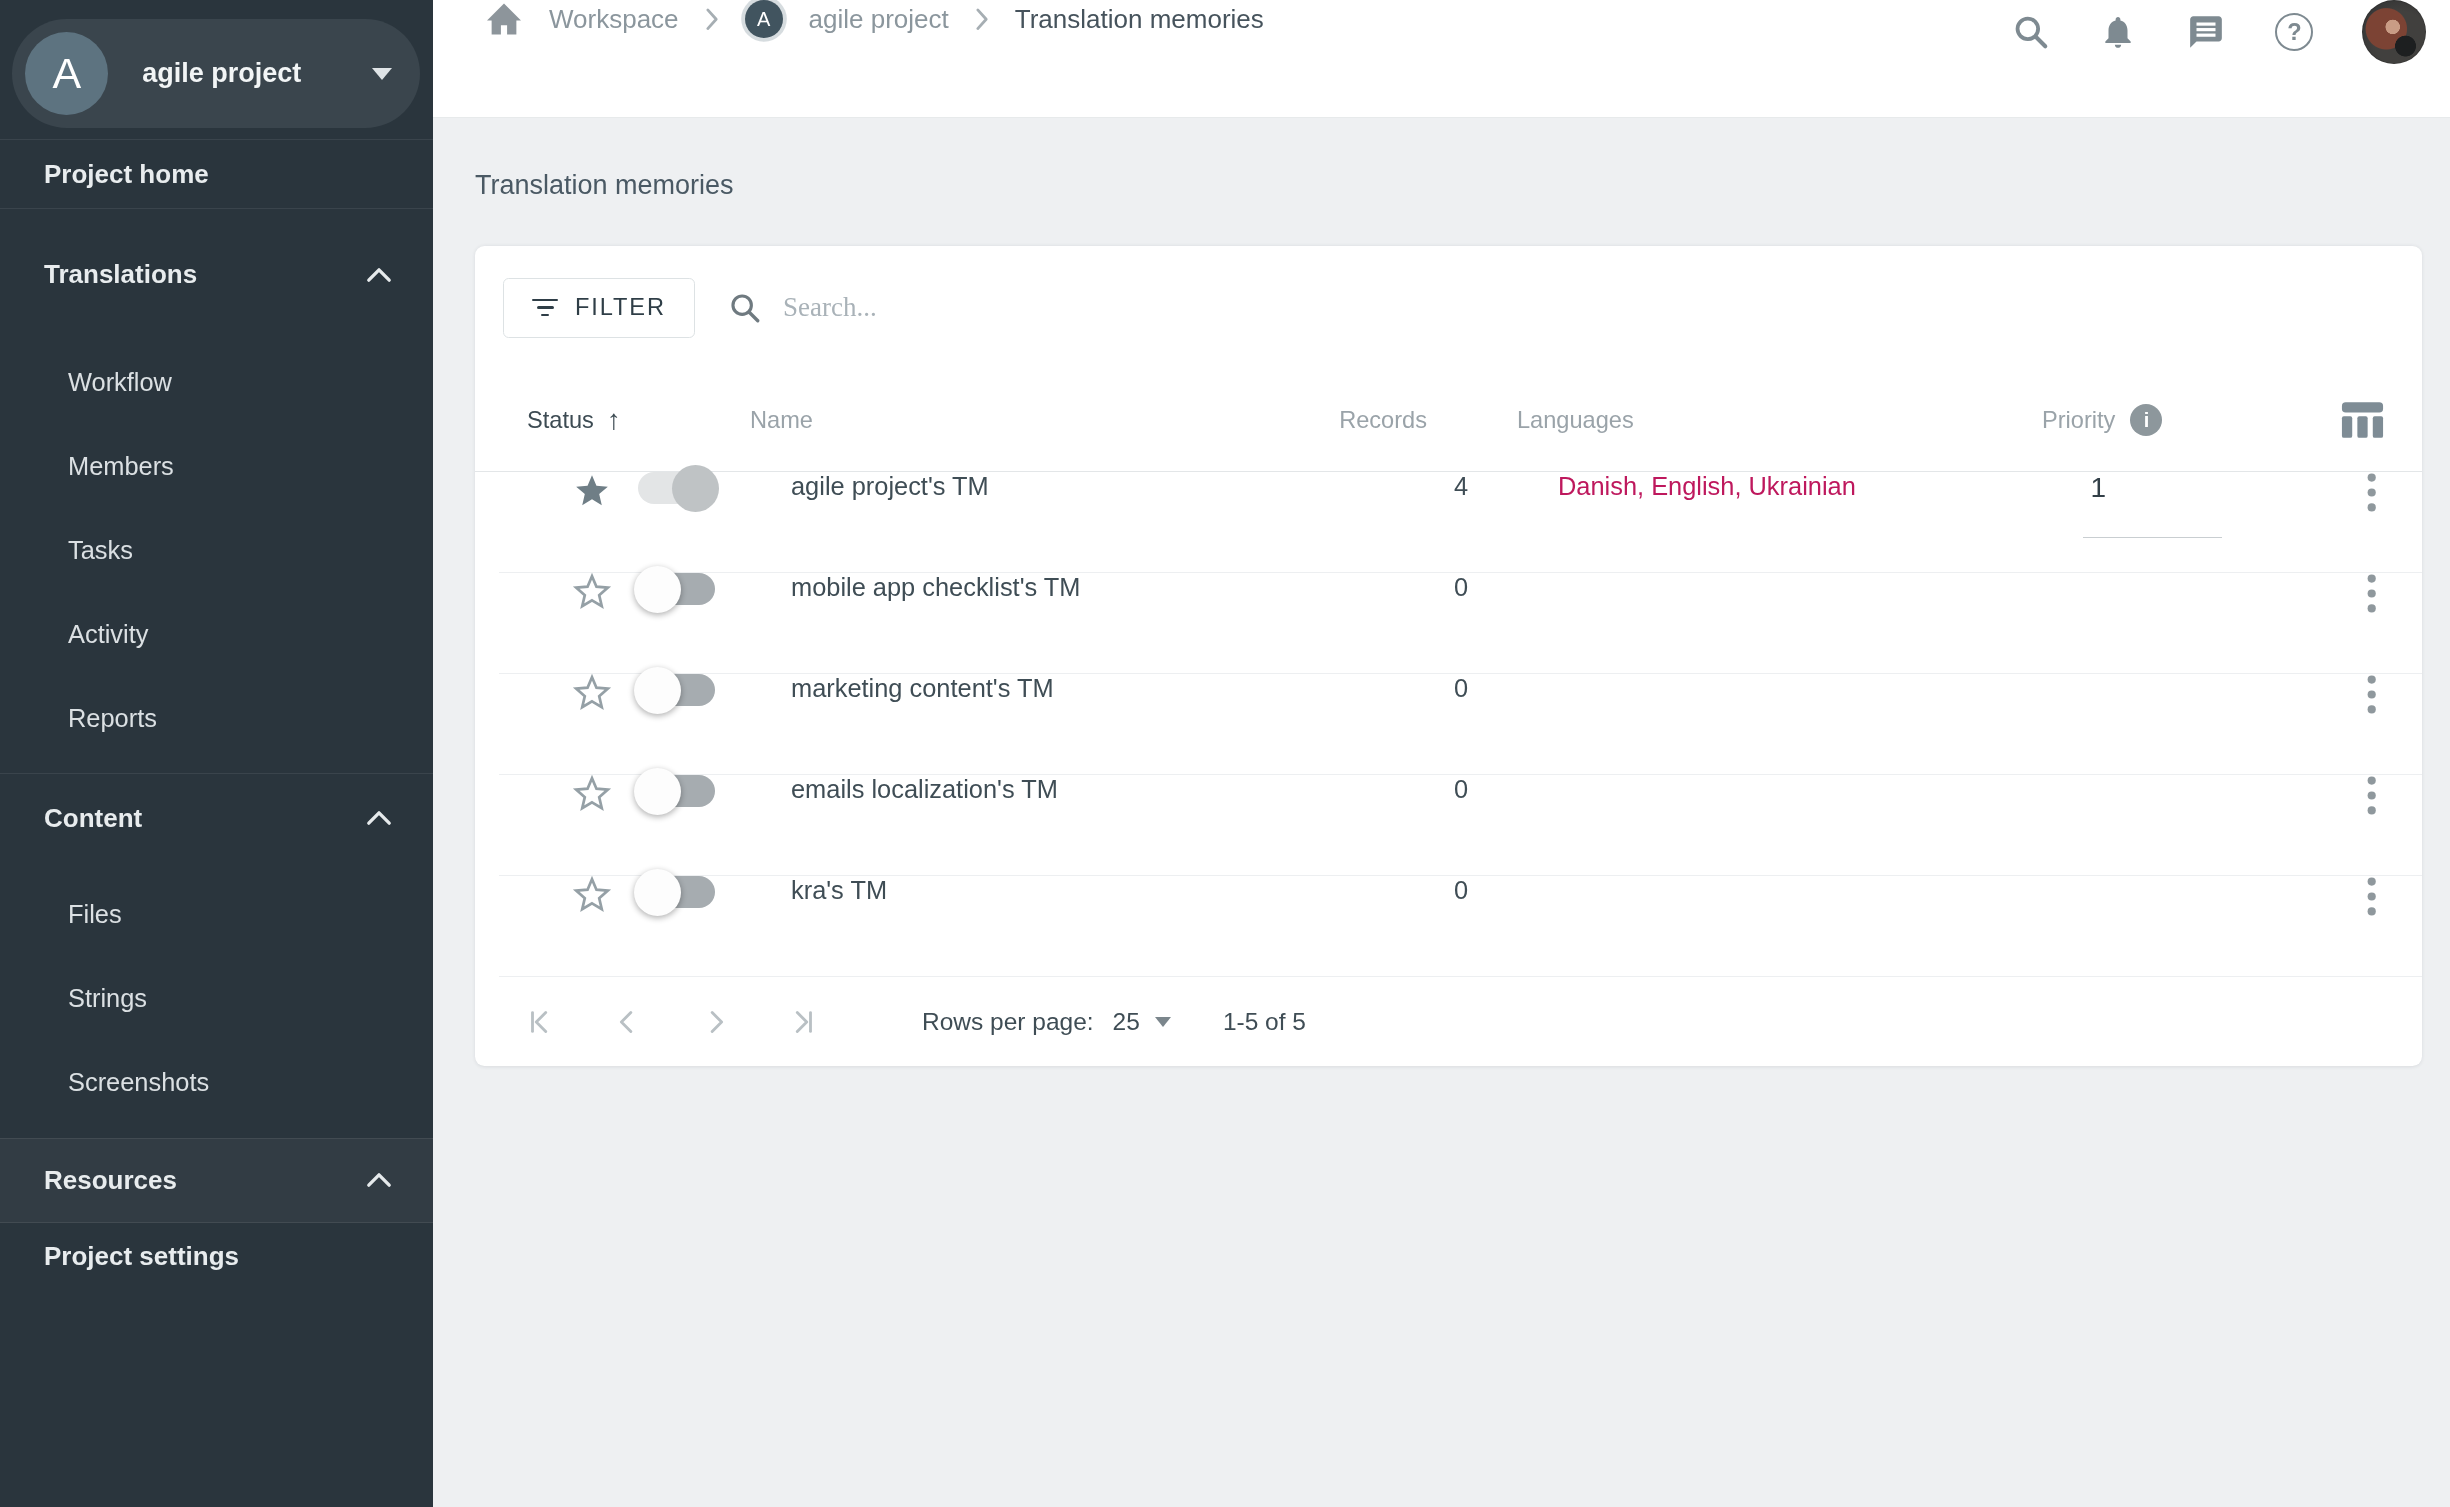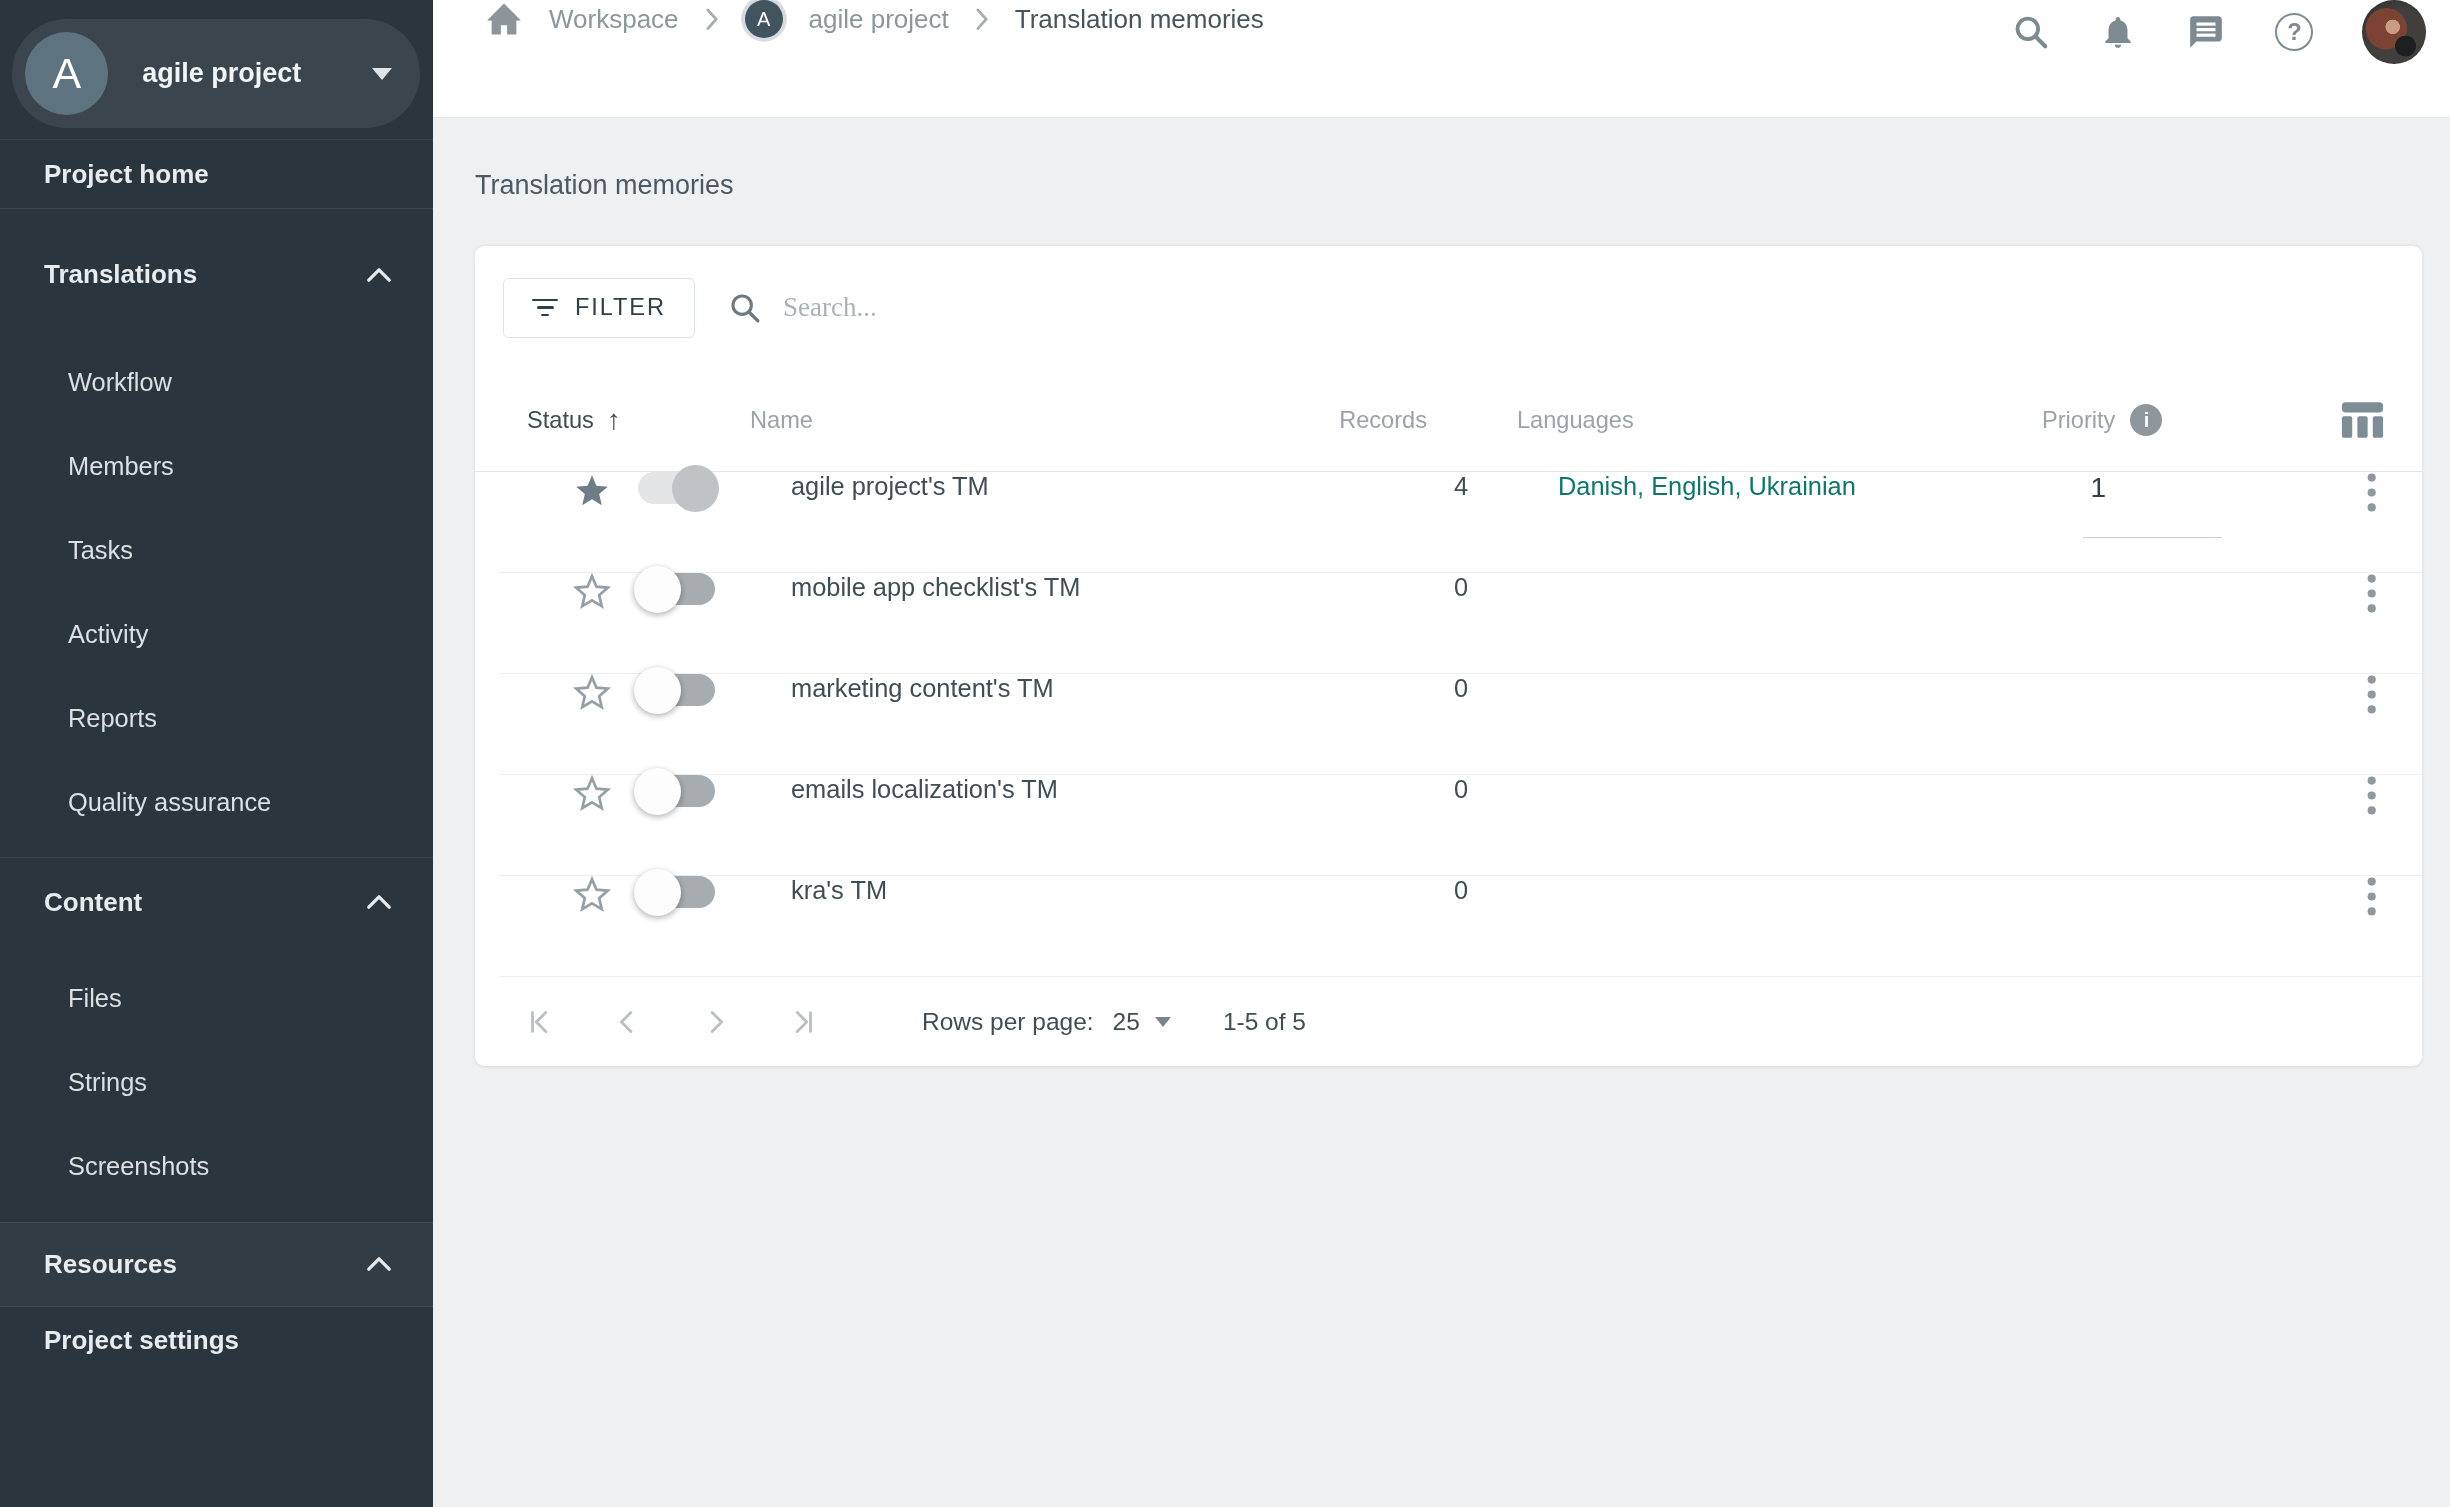--- a/index.html
+++ b/index.html
@@ -95,7 +95,7 @@
   .toggle.off .knob { left:-3.8px; background:#fdfdfd; box-shadow:0 1.9px 6.6px rgba(0,0,0,.32); }
   .td-name { width:476px; padding-left:30px; cursor:pointer; }
   .td-records { width:231px; text-align:right; }
-  .td-langs { width:528px; padding-left:90px; color:#0f766e; }
+  .td-langs { width:528px; padding-left:90px; color:#be185d; }
   .td-priority { width:320px; padding-left:87px; }
   .priority-input { width:139px; height:66px; border-bottom:0.9px solid #c9ced1; padding-left:7.5px; font-size:28px; color:#323f47; line-height:32px; cursor:text; }
   .td-kebab { margin-left:auto; margin-right:38px; width:24.5px; display:flex; justify-content:center; cursor:pointer; }

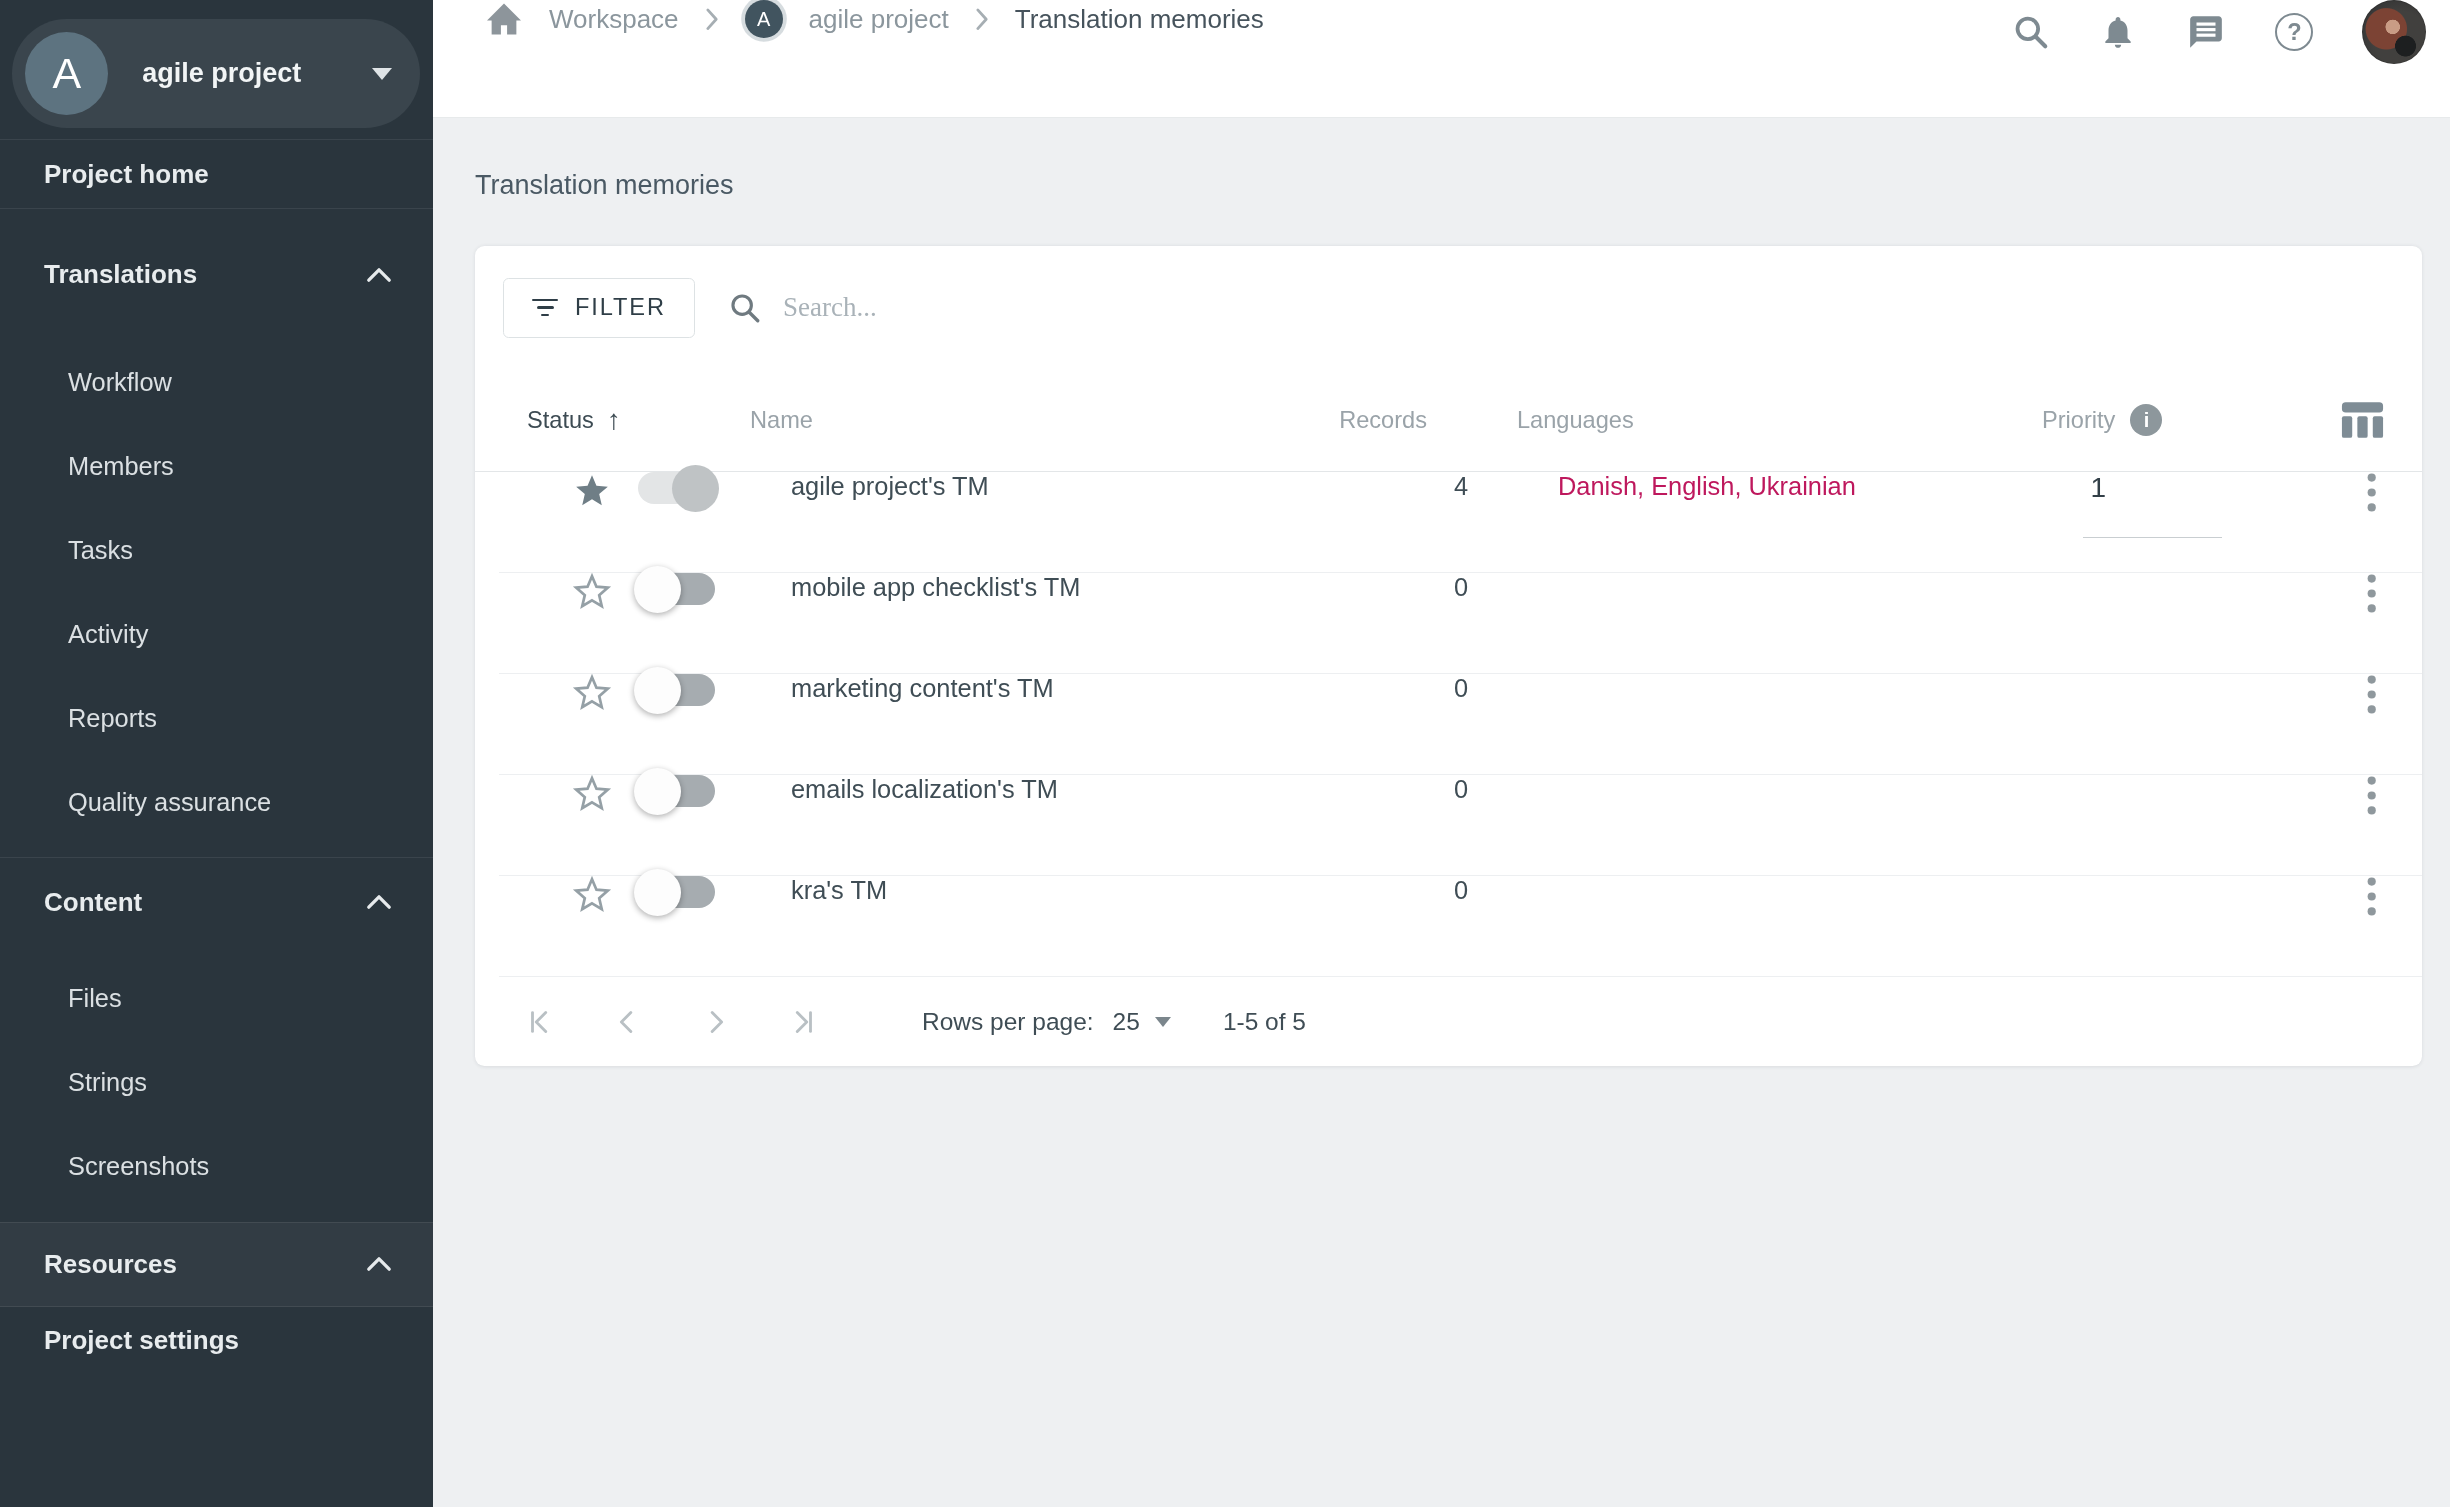--- a/index.html
+++ b/index.html
@@ -136,7 +136,6 @@
     <li class="sub-item">Tasks</li>
     <li class="sub-item">Activity</li>
     <li class="sub-item">Reports</li>
-    <li class="sub-item">Quality assurance</li>
   </ul>
 
   <div class="sb-divider"></div>

